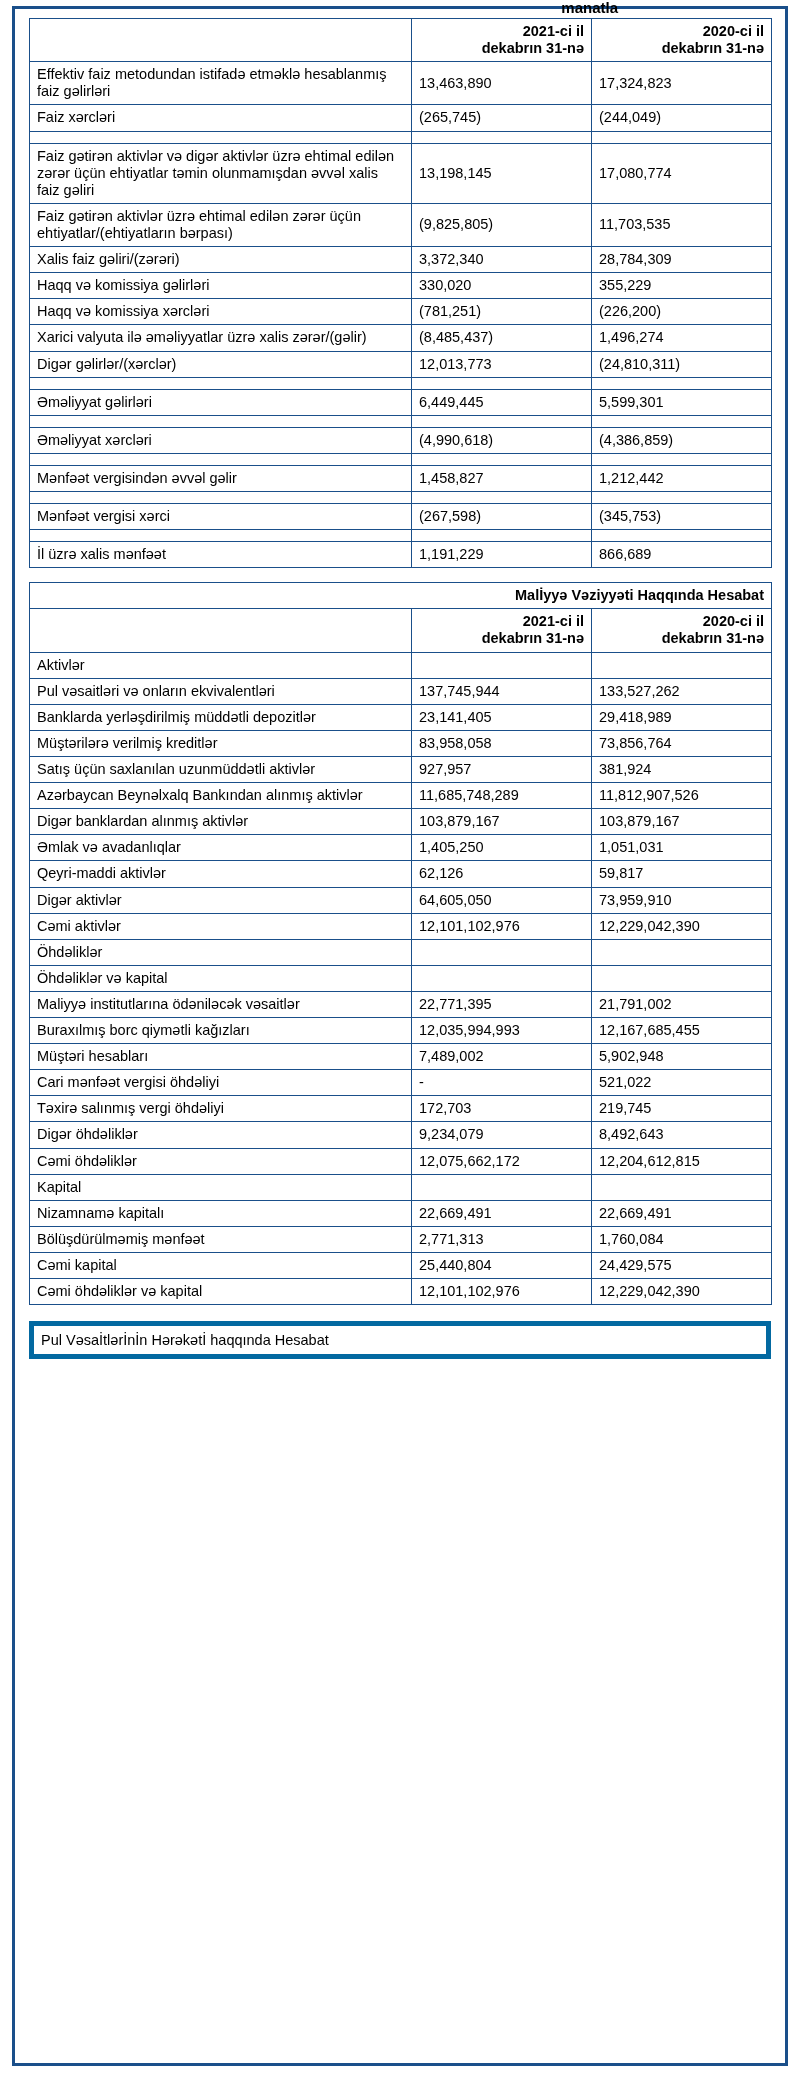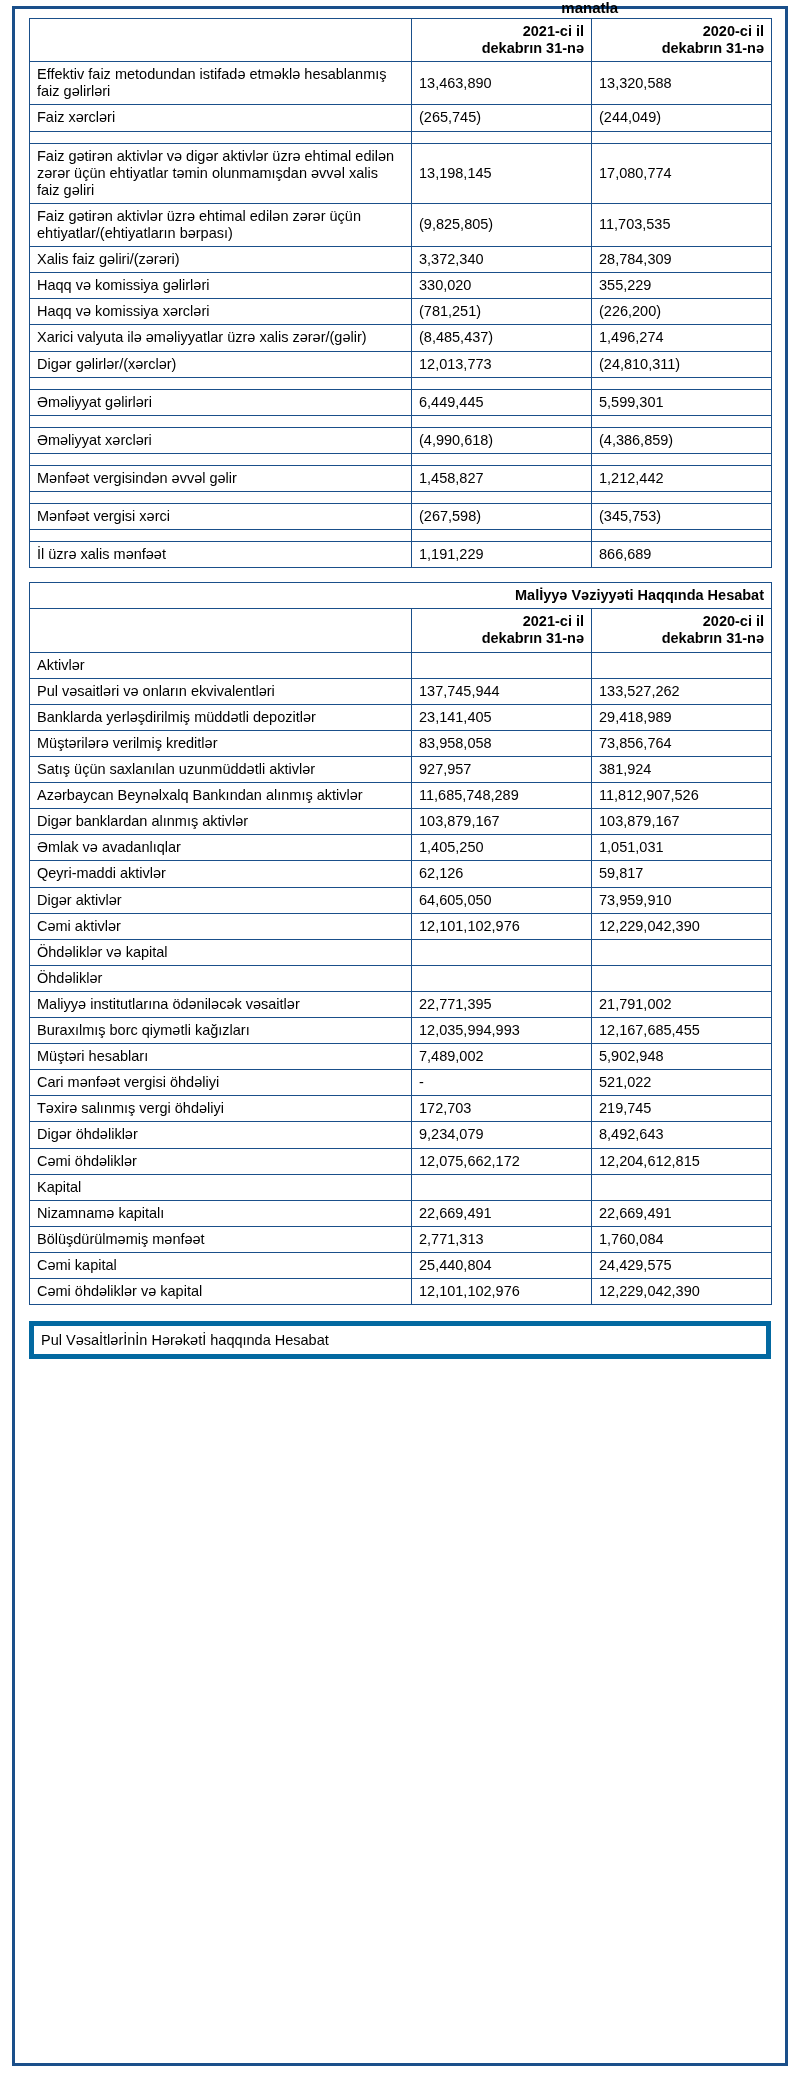--- a/index.html
+++ b/index.html
@@ -125,7 +125,7 @@
           <tr>
             <td>Effektiv faiz metodundan istifadə etməklə hesablanmış faiz gəlirləri</td>
             <td class="val">13,463,890</td>
-            <td class="val">13,320,588</td>
+            <td class="val">17,324,823</td>
           </tr>
           <tr>
             <td>Faiz xərcləri</td>

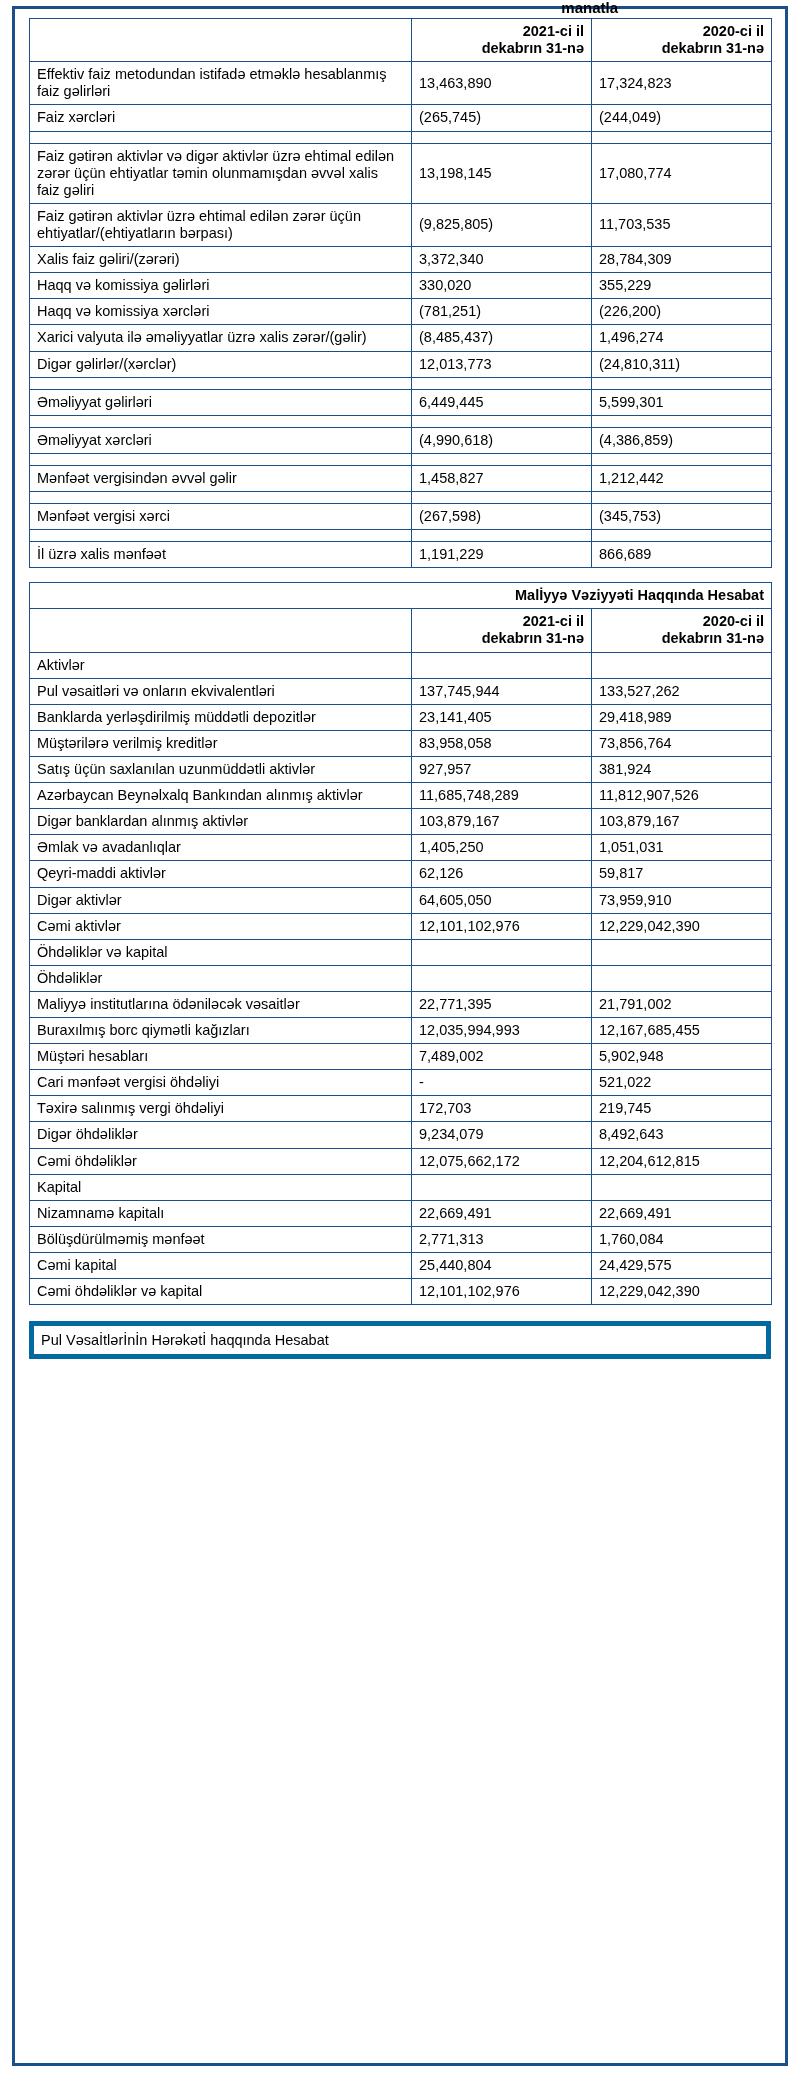--- a/index.html
+++ b/index.html
@@ -306,12 +306,12 @@
             <td class="val">12,229,042,390</td>
           </tr>
           <tr>
+            <td>Öhdəliklər</td>
+            <td class="val"></td>
+            <td class="val"></td>
+          </tr>
+          <tr>
             <td>Öhdəliklər və kapital</td>
-            <td class="val"></td>
-            <td class="val"></td>
-          </tr>
-          <tr>
-            <td>Öhdəliklər</td>
             <td class="val"></td>
             <td class="val"></td>
           </tr>

